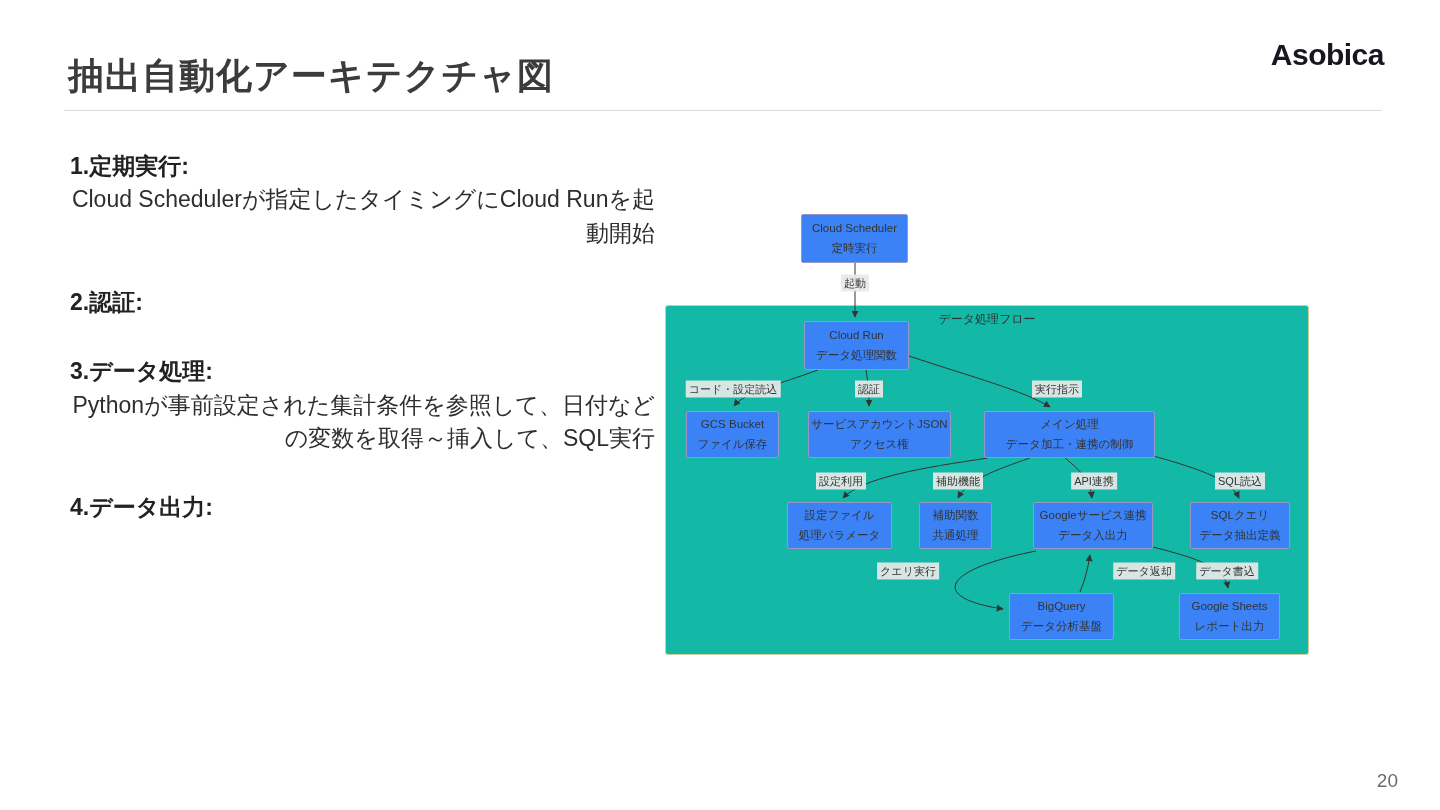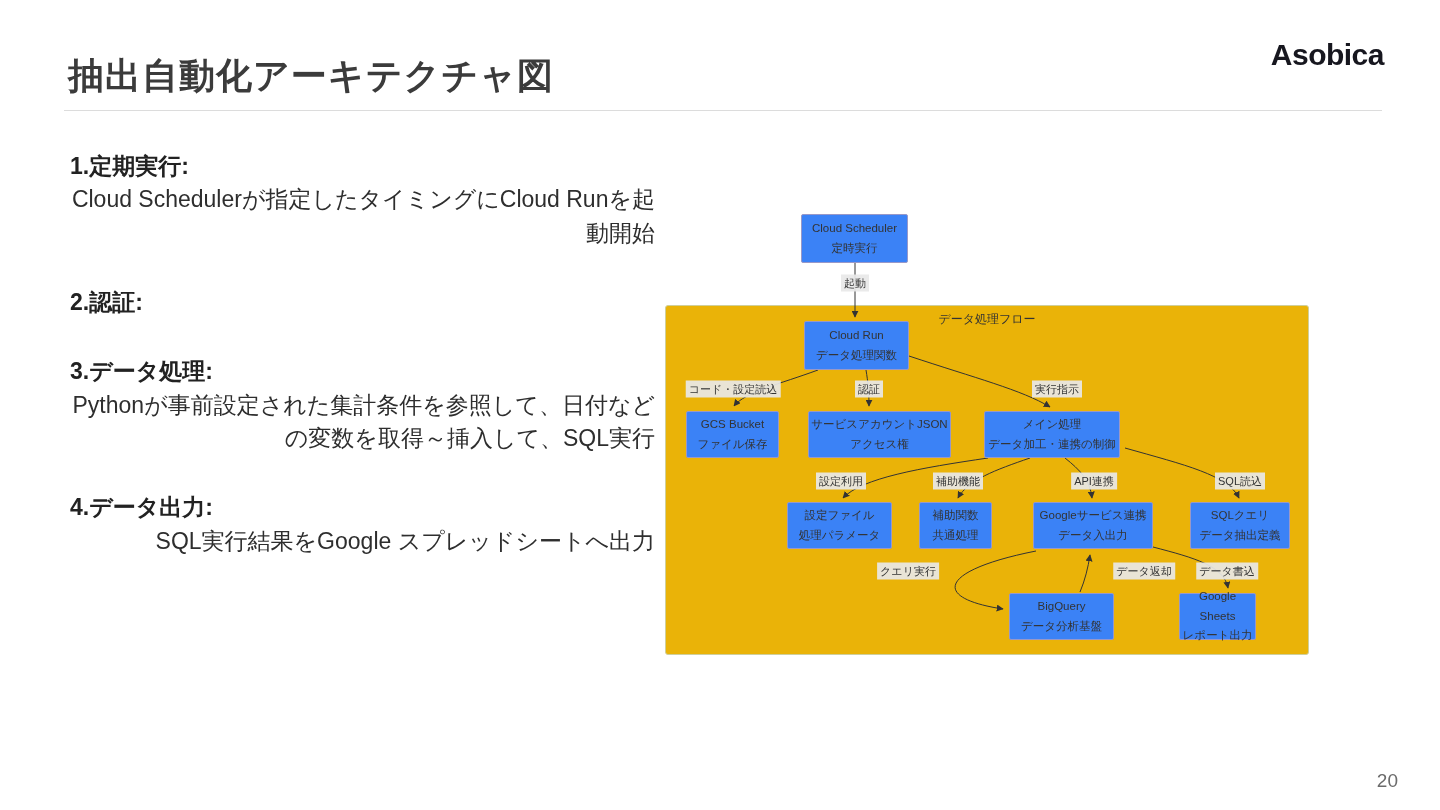--- a/index.html
+++ b/index.html
@@ -43,7 +43,7 @@
   .diagram { position: absolute; left: 0; top: 0; width: 1440px; height: 810px; }
   .cluster {
     position: absolute; left: 665px; top: 305px; width: 644px; height: 350px;
-    background: #eab308; border: 1px solid #cfcf9b; border-radius: 3px;
+    background: #14b8a6; border: 1px solid #cfcf9b; border-radius: 3px;
     z-index: 0;
     text-decoration: underline;
   }

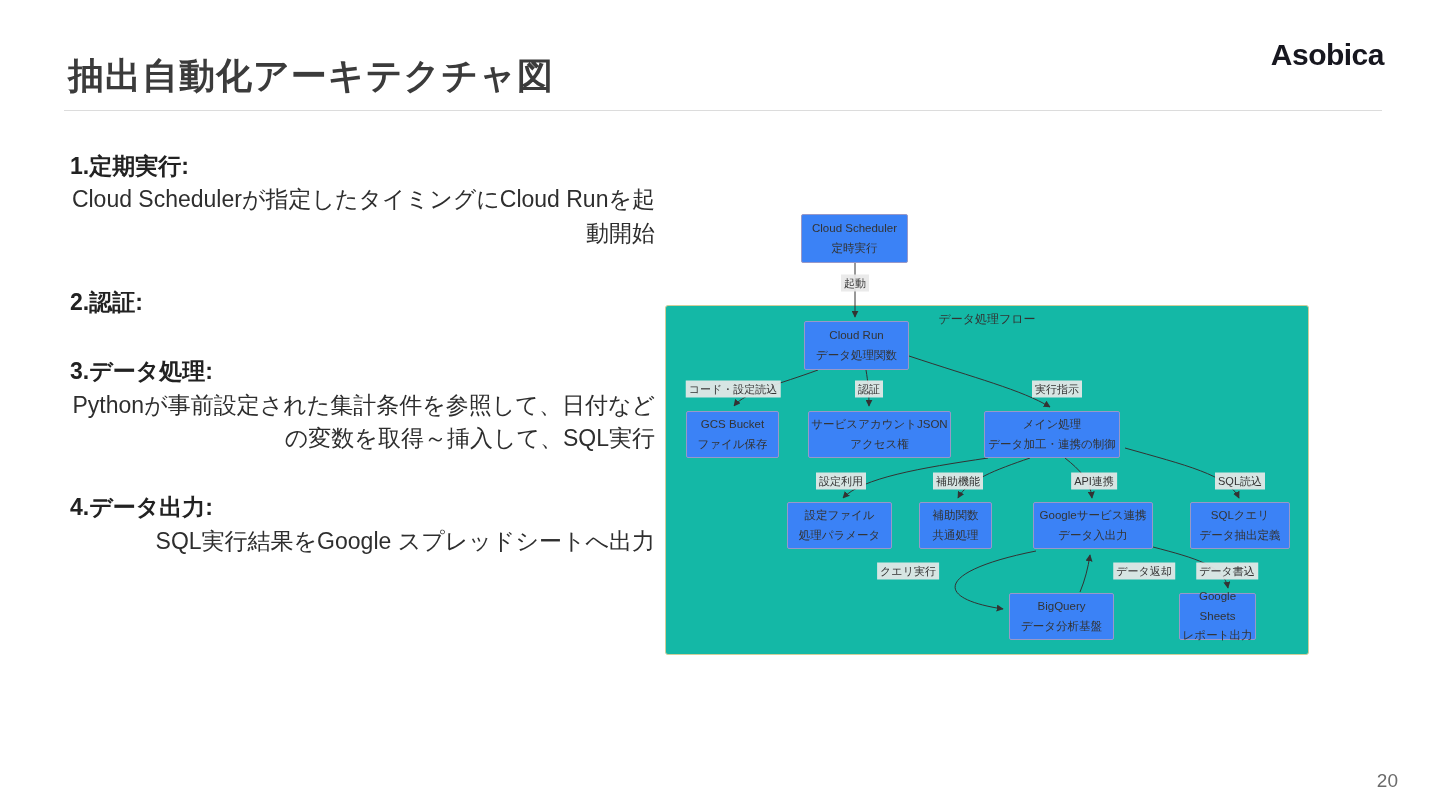--- a/index.html
+++ b/index.html
@@ -141,7 +141,7 @@
     <div class="nt">サービスアカウントJSON</div>
     <div class="ns">アクセス権</div>
   </div>
-  <div class="node" style="left:984px;top:411px;width:136px;height:47px">
+  <div class="node" style="left:984px;top:411px;width:171px;height:47px">
     <div class="nt">メイン処理</div>
     <div class="ns">データ加工・連携の制御</div>
   </div>

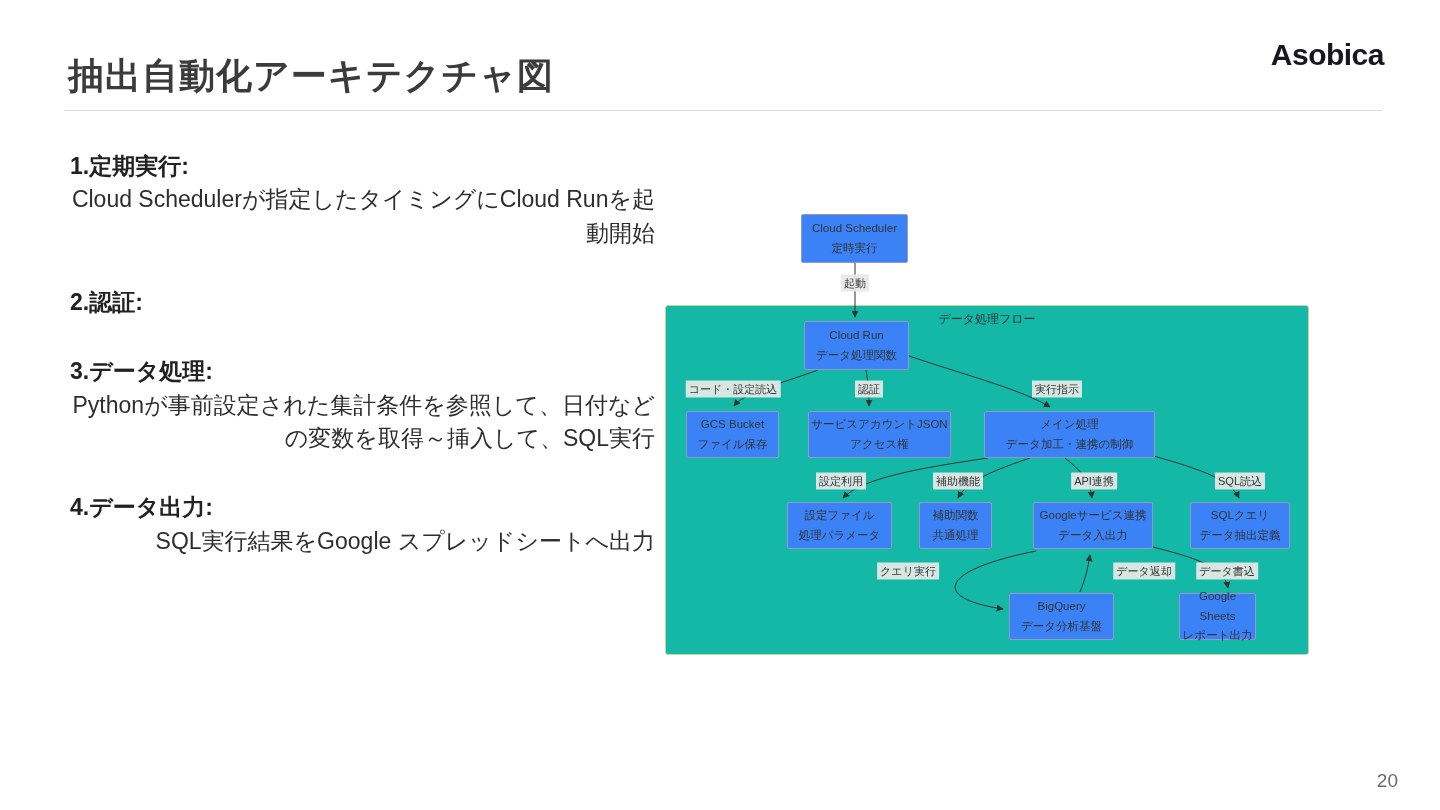--- a/index.html
+++ b/index.html
@@ -94,7 +94,6 @@
   </div>
   <div class="step-item">
     <div class="step-heading">4.データ出力:</div>
-    <div class="step-body">SQL実行結果をGoogle スプレッドシートへ出力</div>
   </div>
 </div>
 

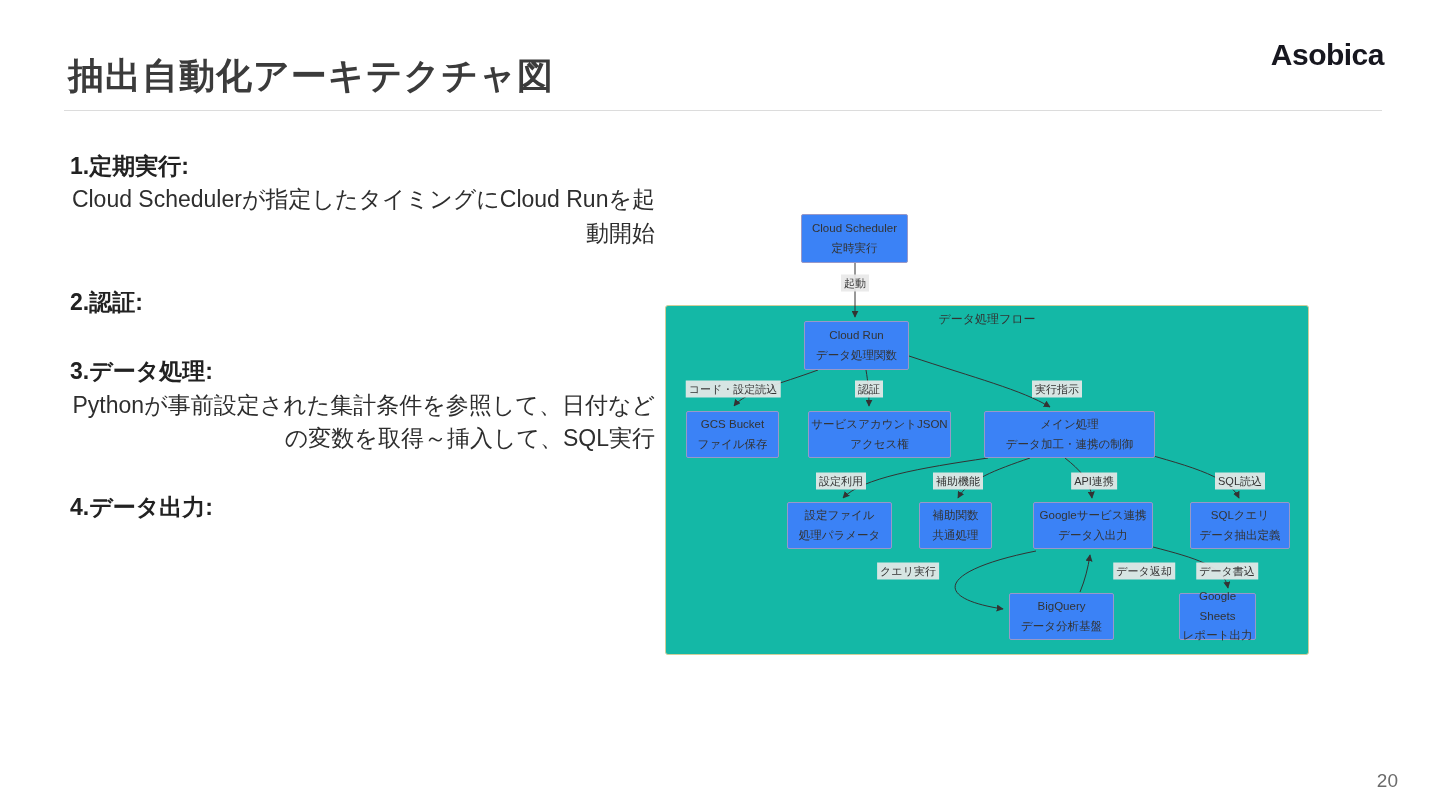--- a/index.html
+++ b/index.html
@@ -164,7 +164,7 @@
     <div class="nt">BigQuery</div>
     <div class="ns">データ分析基盤</div>
   </div>
-  <div class="node" style="left:1179px;top:593px;width:77px;height:47px">
+  <div class="node" style="left:1179px;top:593px;width:101px;height:47px">
     <div class="nt">Google Sheets</div>
     <div class="ns">レポート出力</div>
   </div>

